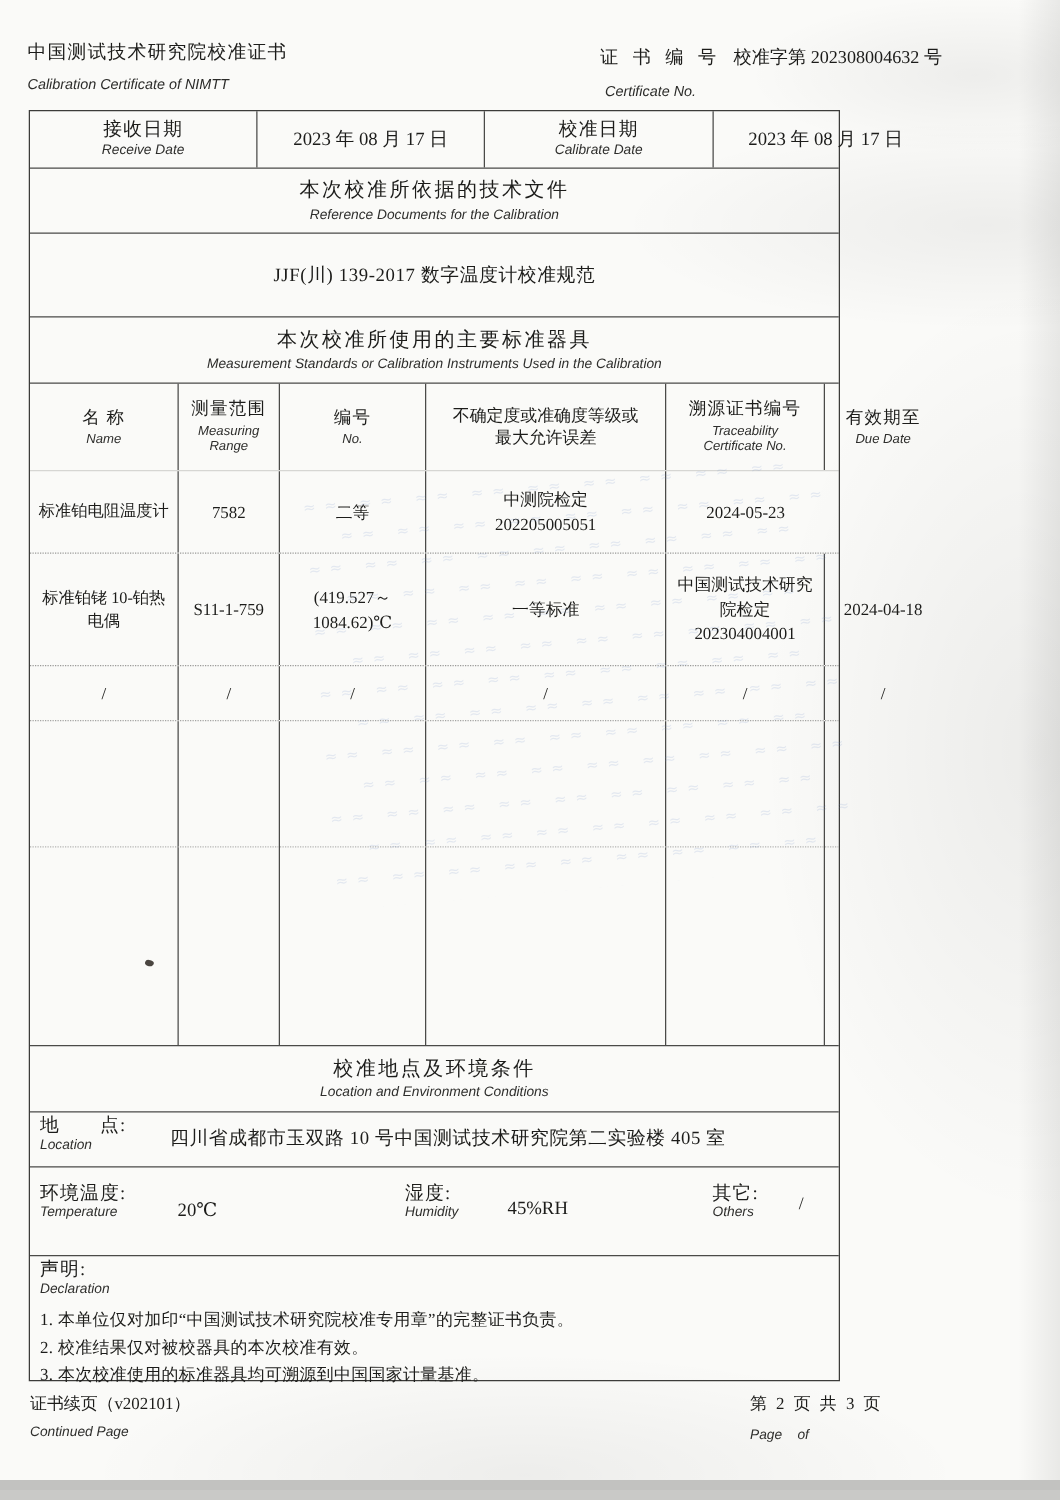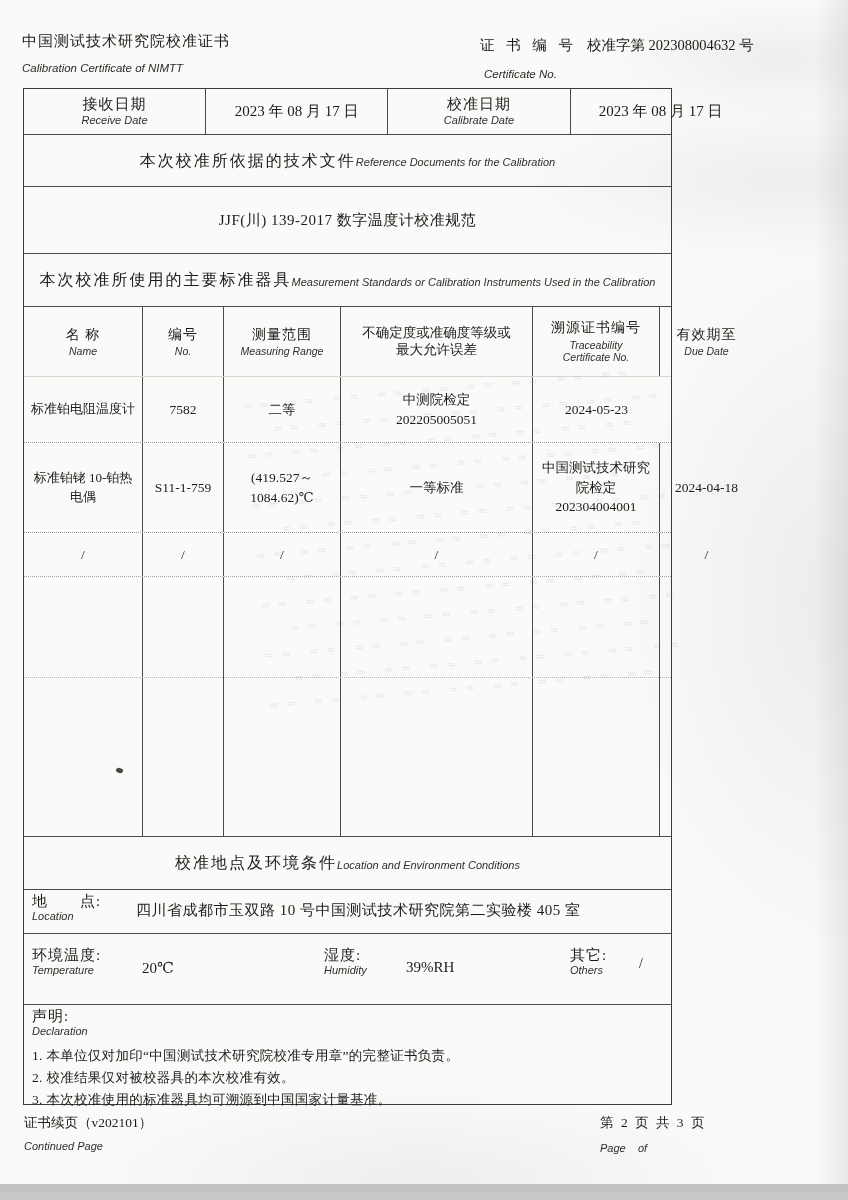--- a/index.html
+++ b/index.html
@@ -38,7 +38,7 @@
   .date-val{font-size:15px;text-align:right;}
 
   
-  .sec-title{display:flex;flex-direction:row;align-items:center;justify-content:center;}
+  .sec-title{display:flex;flex-direction:column;align-items:center;justify-content:center;}
   .sec-title .t-zh{font-size:16px;letter-spacing:2px;line-height:1.2;}
   .sec-title .t-en{font-size:11px;color:#2e2e2c;margin-top:3px;}
   .ref-title{height:52px;}

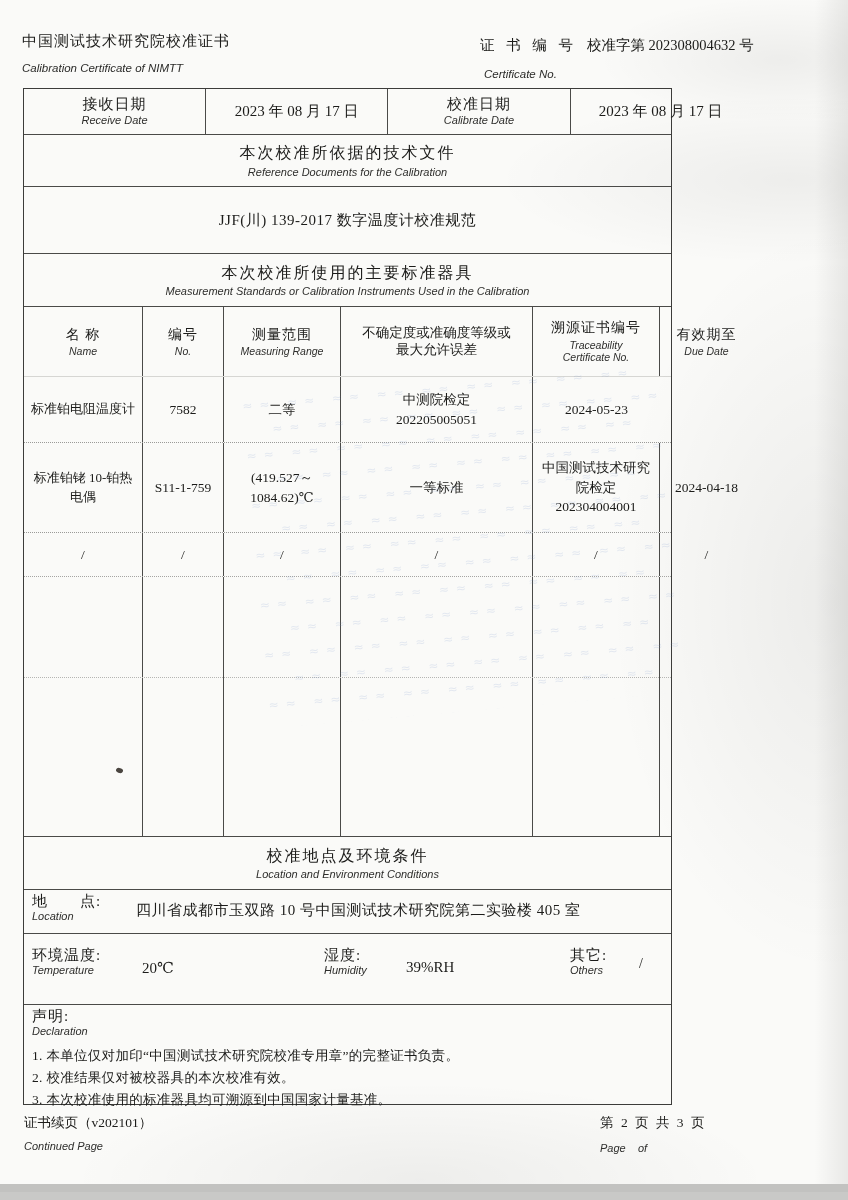--- a/index.html
+++ b/index.html
@@ -139,12 +139,12 @@
         <span class="h-en en">Name</span>
       </div>
       <div>
+        <span class="h-zh zh">测量范围</span>
+        <span class="h-en en">Measuring Range</span>
+      </div>
+      <div>
         <span class="h-zh zh">编号</span>
         <span class="h-en en">No.</span>
-      </div>
-      <div>
-        <span class="h-zh zh">测量范围</span>
-        <span class="h-en en">Measuring Range</span>
       </div>
       <div>
         <span class="h-zh zh small">不确定度或准确度等级或

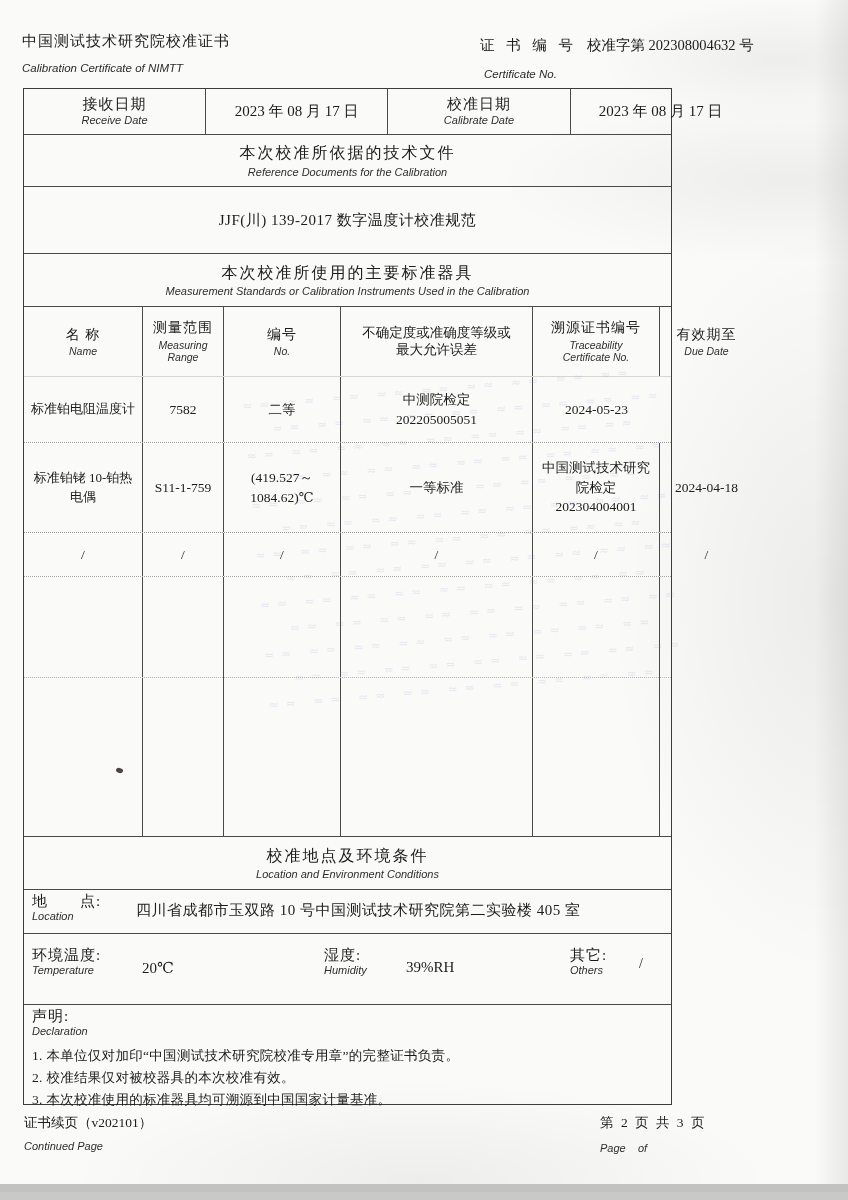--- a/index.html
+++ b/index.html
@@ -224,7 +224,7 @@
         <span class="lbl-zh zh">湿度:</span>
         <span class="lbl-en en">Humidity</span>
       </div>
-      <span class="env-h-value zh">39%RH</span>
+      <span class="env-h-value zh">45%RH</span>
       <div class="stack env-o-label">
         <span class="lbl-zh zh">其它:</span>
         <span class="lbl-en en">Others</span>

